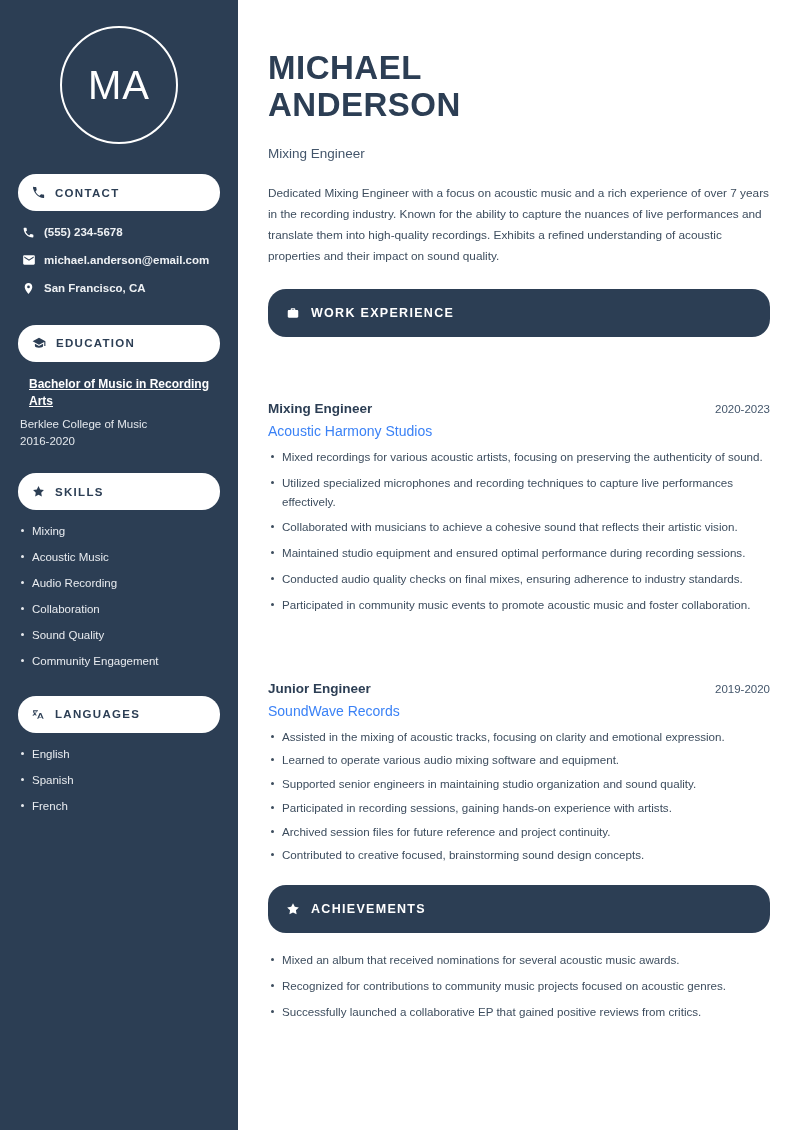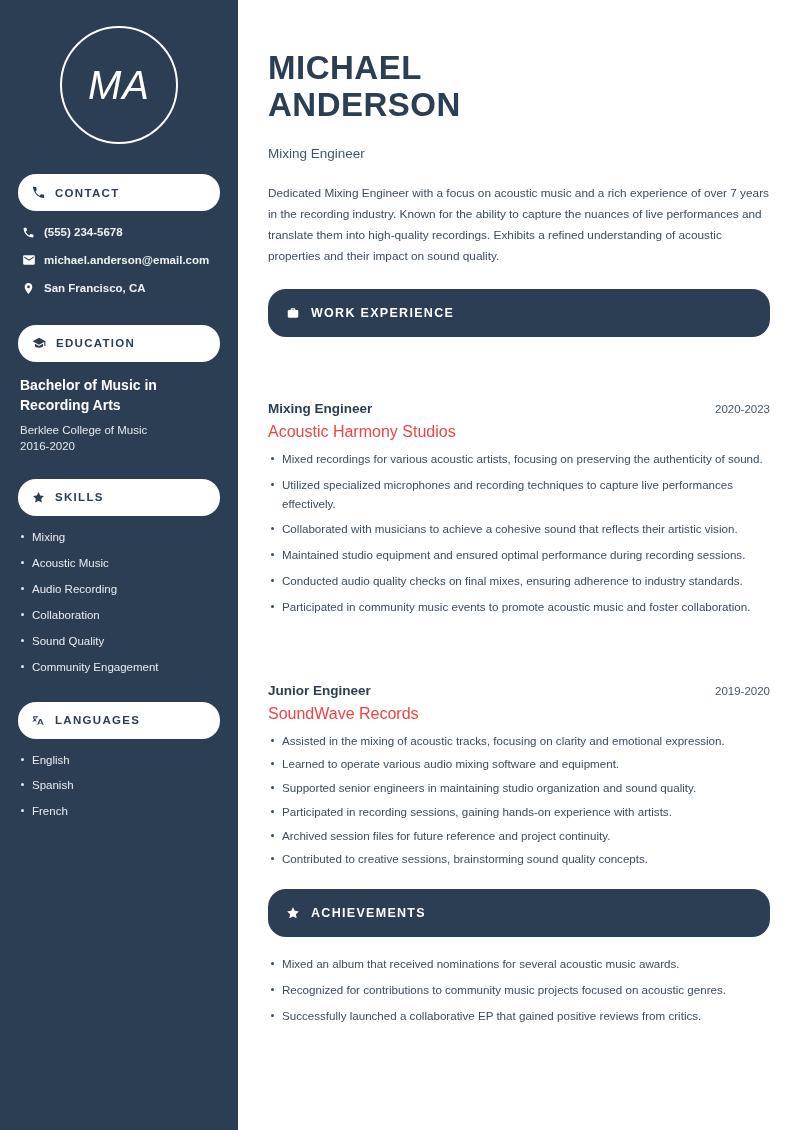--- a/index.html
+++ b/index.html
@@ -50,7 +50,6 @@
     letter-spacing: 1px;
     font-weight: 400;
     color: #ffffff;
-    font-style: italic;
   }
 
   .pill {

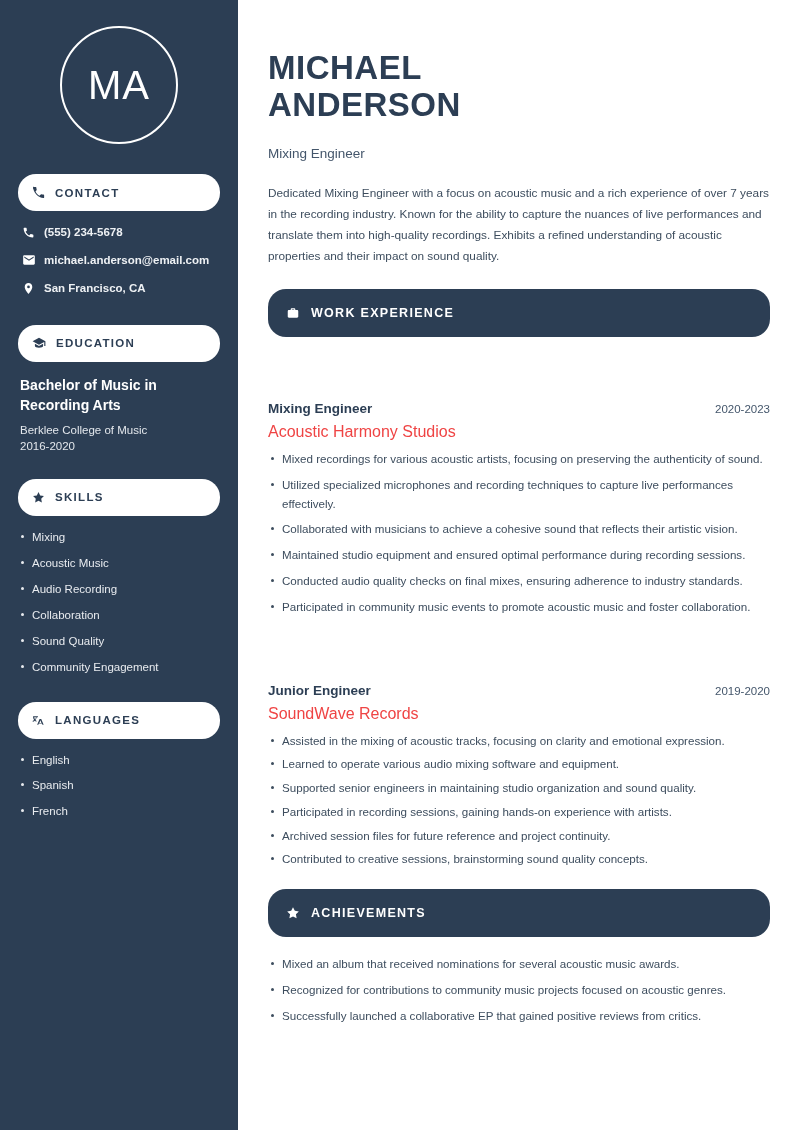--- a/index.html
+++ b/index.html
@@ -90,11 +90,12 @@
   .contact-row .c-text { line-height: 1.3; font-weight: bold; }
 
   .edu-degree {
-    font-size: 14px;
+    font-size: 12px;
     font-weight: bold;
     color: #ffffff;
     line-height: 1.42;
-    margin: 4px 0 6px 2px;
+    margin: 4px 0 6px 11px;
+    text-decoration: underline;
   }
   .edu-school, .edu-years {
     font-size: 11.5px;

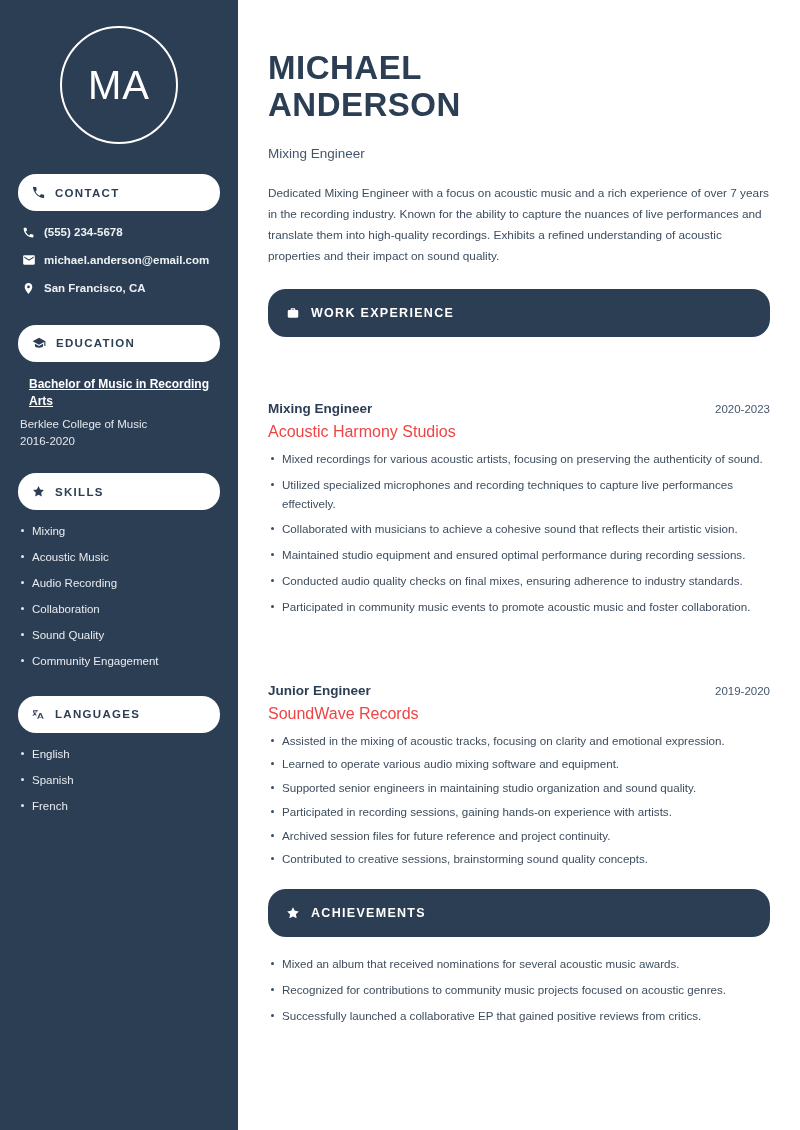--- a/index.html
+++ b/index.html
@@ -195,8 +195,8 @@
     margin-top: 48px;
   }
   .job-company {
-    font-size: 16px;
-    color: #ef4444;
+    font-size: 14px;
+    color: #3b82f6;
     margin-top: 7px;
     margin-bottom: 9px;
   }

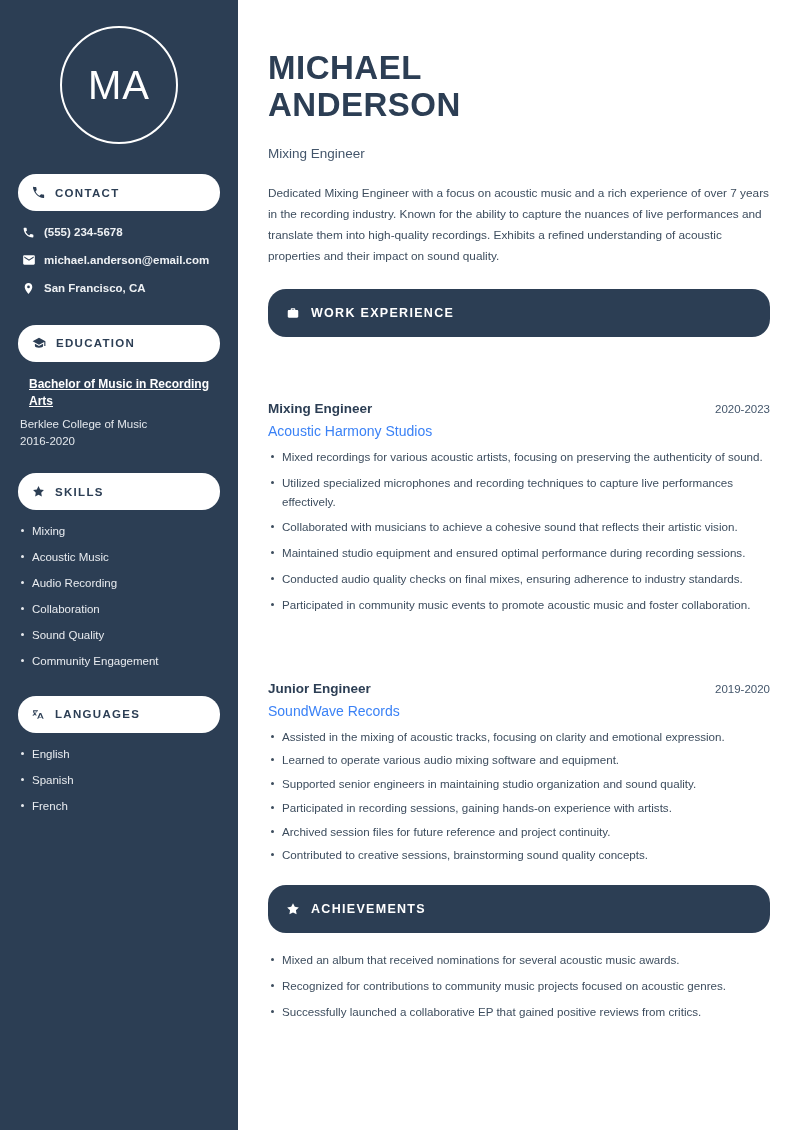--- a/index.html
+++ b/index.html
@@ -376,7 +376,7 @@
         <li>Supported senior engineers in maintaining studio organization and sound quality.</li>
         <li>Participated in recording sessions, gaining hands-on experience with artists.</li>
         <li>Archived session files for future reference and project continuity.</li>
-        <li>Contributed to creative sessions, brainstorming sound quality concepts.</li>
+        <li>Contributed to creative focused, brainstorming sound design concepts.</li>
       </ul>
     </div>
 

